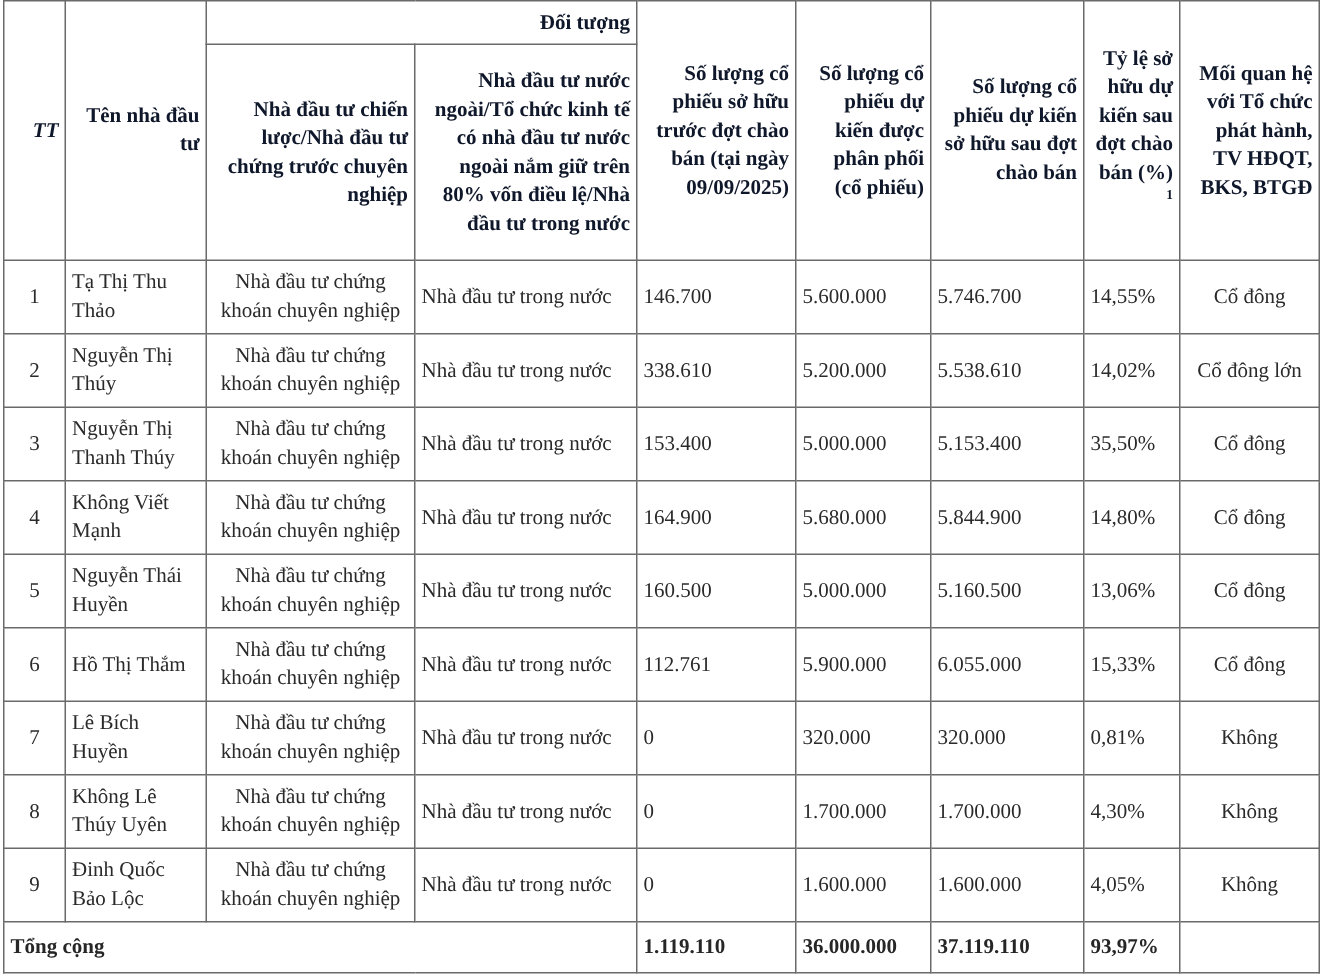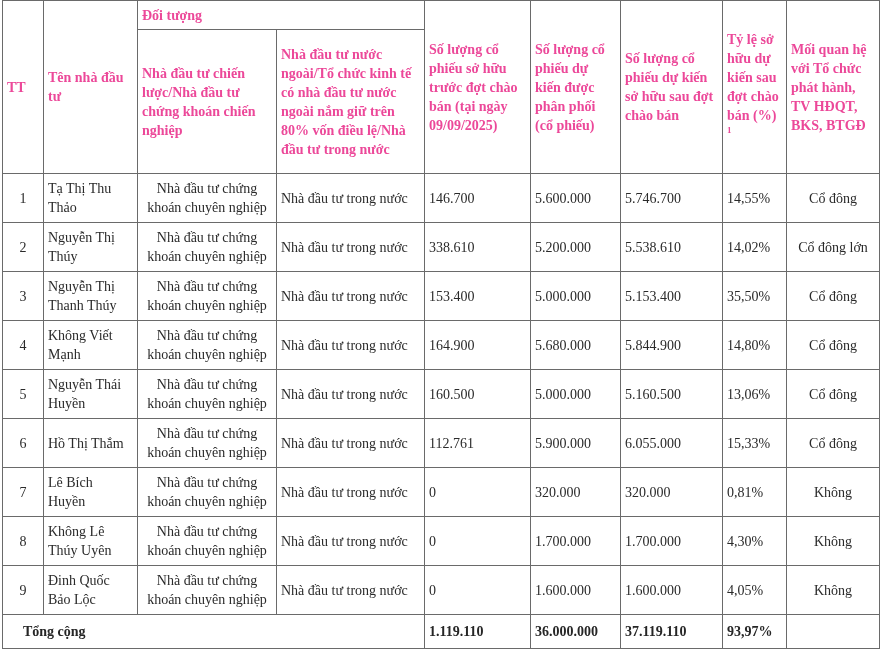--- a/index.html
+++ b/index.html
@@ -33,8 +33,8 @@
     }
     table.inv th {
       font-weight: bold;
-      text-align: left;
-      color: #ec4899;
+      text-align: right;
+      color: #0f172a;
     }
     th.top-group { height: 28px; }
     .h-main { height: 143px; }

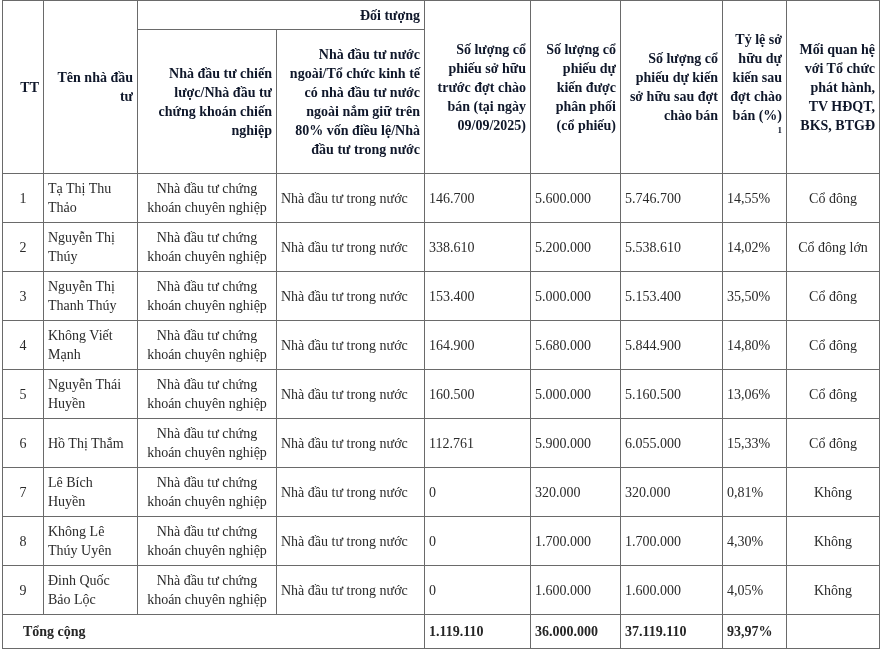--- a/index.html
+++ b/index.html
@@ -74,7 +74,7 @@
       <th rowspan="2">Mối quan hệ với Tổ chức phát hành, TV HĐQT, BKS, BTGĐ</th>
     </tr>
     <tr>
-      <th style="height:143px">Nhà đầu tư chiến lược/Nhà đầu tư chứng khoán chiến nghiệp</th>
+      <th style="height:143px">Nhà đầu tư chiến lược/Nhà đầu tư chứng trước chuyên nghiệp</th>
       <th>Nhà đầu tư nước ngoài/Tổ chức kinh tế có nhà đầu tư nước ngoài nắm giữ trên 80% vốn điều lệ/Nhà đầu tư trong nước</th>
     </tr>
   </thead>

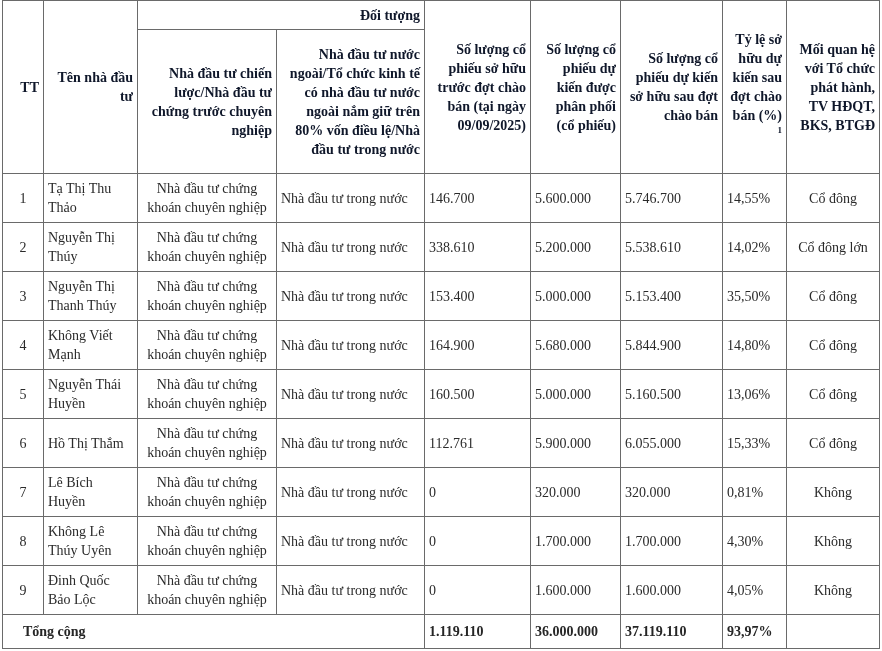--- a/index.html
+++ b/index.html
@@ -37,7 +37,7 @@
       color: #0f172a;
     }
     th.top-group { height: 28px; }
-    .h-main { height: 143px; }
+    .h-main { height: 143px; font-style: italic; }
     td.c { text-align: center; }
     td.r { padding-right: 6px; }
     td.l { text-align: left; padding-left: 6px; }

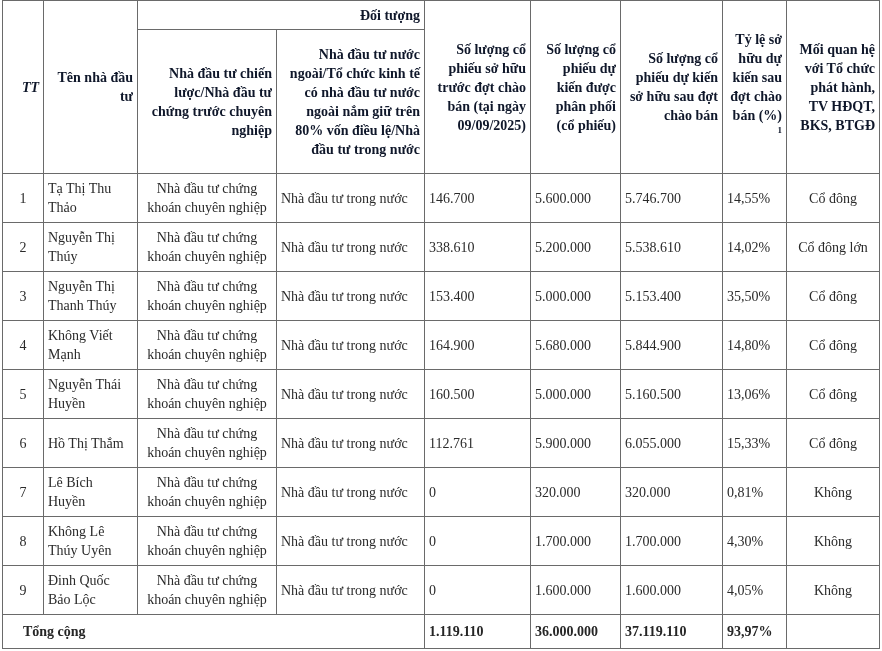--- a/index.html
+++ b/index.html
@@ -179,7 +179,7 @@
       <td class="c">Không</td>
     </tr>
     <tr class="total">
-      <td colspan="4" class="l" style="padding-left:20px">Tổng cộng</td>
+      <td colspan="4" class="l" style="padding-left:4px">Tổng cộng</td>
       <td class="r">1.119.110</td>
       <td class="r">36.000.000</td>
       <td class="r">37.119.110</td>

